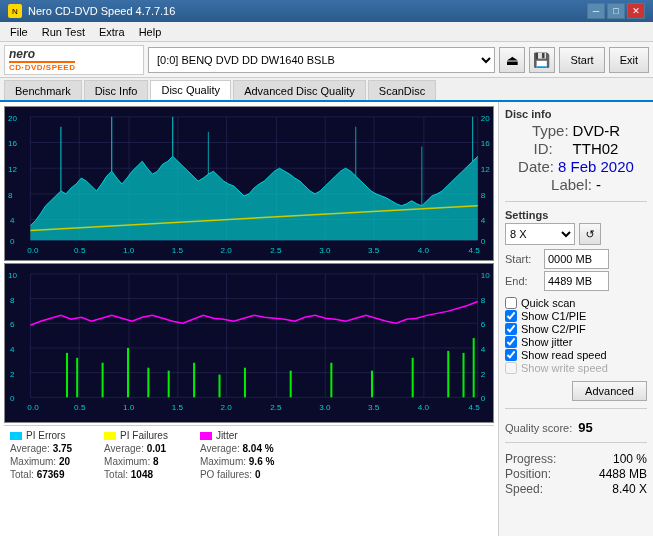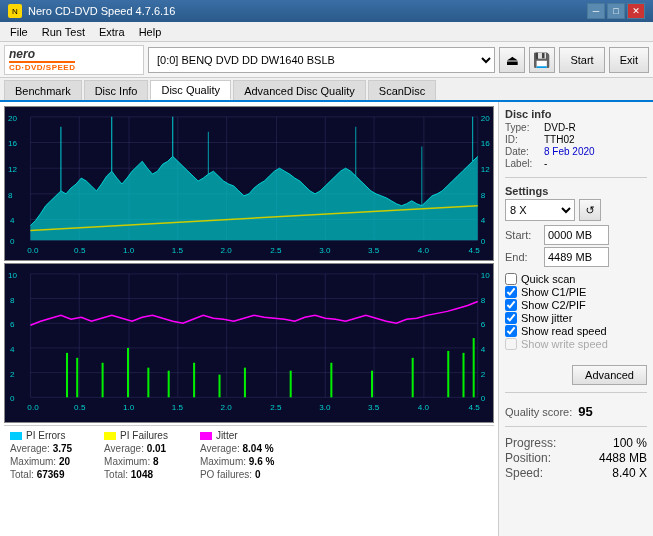--- a/index.html
+++ b/index.html
@@ -87,7 +87,7 @@
 <div class="title-bar">
   <div class="title-bar-left">
     <div class="title-bar-icon">N</div>
-    <span>Nero CD-DVD Speed 4.7.6.16</span>
+    <span>Nero CD-DVD Speed 4.7.7.16</span>
   </div>
   <div class="title-bar-controls">
     <div class="title-btn">─</div>

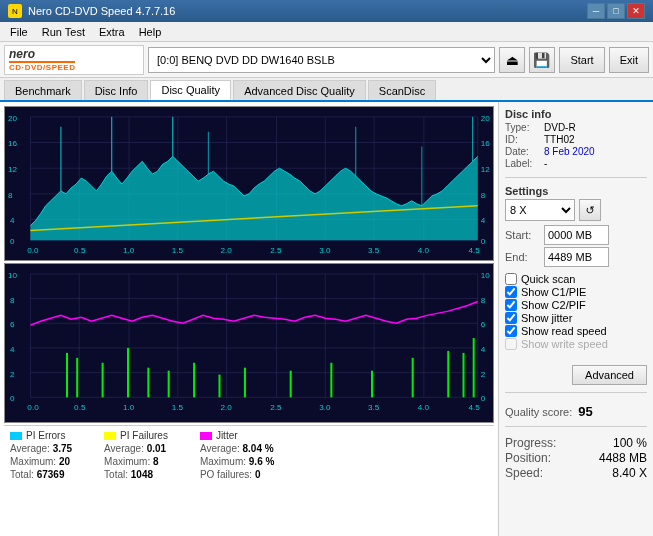--- a/index.html
+++ b/index.html
@@ -51,7 +51,7 @@
     .right-panel { width: 155px; border-left: 1px solid #ccc; padding: 6px; background: #f5f5f5; display: flex; flex-direction: column; gap: 4px; overflow: hidden; }
     
     .panel-section-title { font-size: 11px; font-weight: bold; color: #333; margin-bottom: 2px; }
-    .info-row { display: flex; gap: 4px; font-size: 10px; margin-bottom: 1px; }
+    .info-row { display: flex; gap: 4px; font-size: 15px; margin-bottom: 1px; justify-content: center; }
     .info-label { color: #555; min-width: 35px; }
     .info-value { color: #000; }
     .info-value.blue { color: #0000cc; }

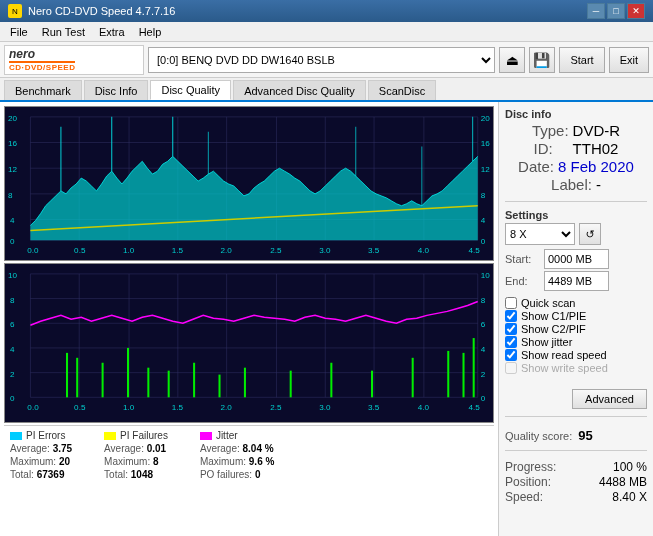--- a/index.html
+++ b/index.html
@@ -65,7 +65,7 @@
     .checkbox-row { display: flex; align-items: center; gap: 4px; font-size: 11px; margin-bottom: 1px; }
     .checkbox-row input[type=checkbox] { width: 12px; height: 12px; }
     
-    .advanced-btn { background: linear-gradient(to bottom, #f8f8f8, #e0e0e0); border: 1px solid #aaa; padding: 3px 12px; font-size: 11px; cursor: pointer; align-self: flex-end; margin-top: 10px; }
+    .advanced-btn { background: linear-gradient(to bottom, #f8f8f8, #e0e0e0); border: 1px solid #aaa; padding: 3px 12px; font-size: 11px; cursor: pointer; align-self: flex-end; margin-top: 2px; }
     
     .quality-row { display: flex; align-items: center; gap: 6px; font-size: 11px; margin-top: 4px; }
     .quality-label { color: #555; }

